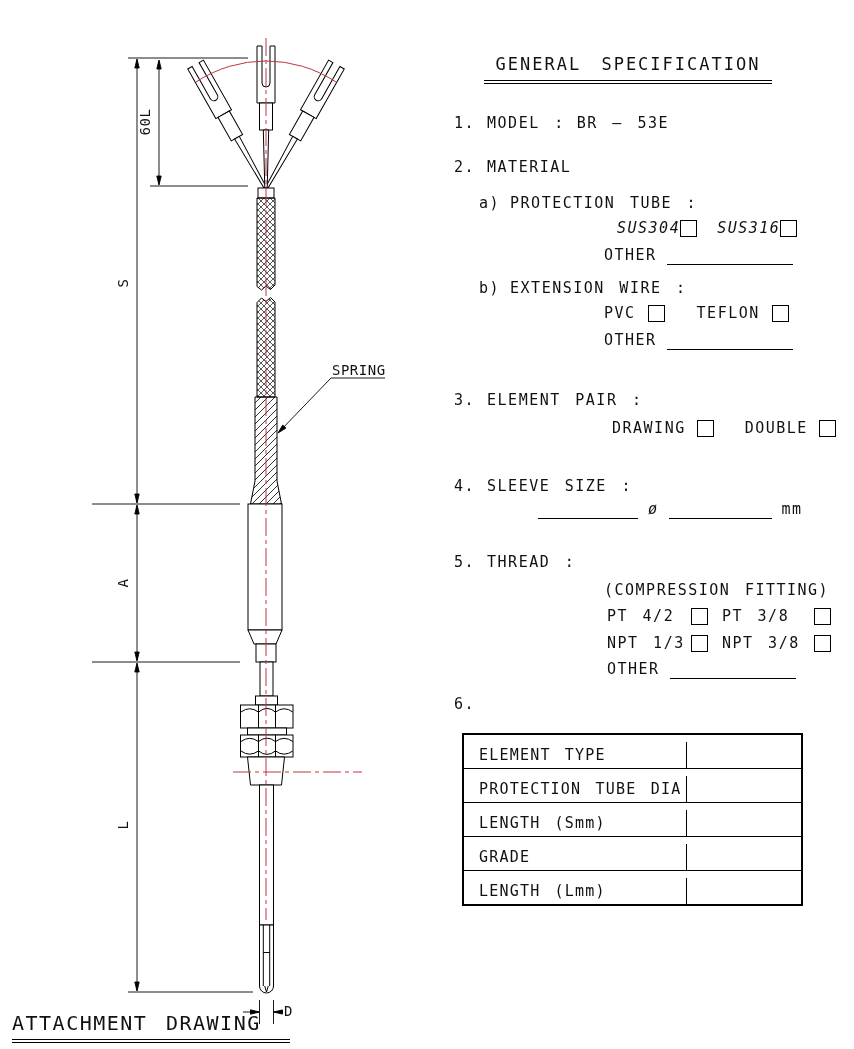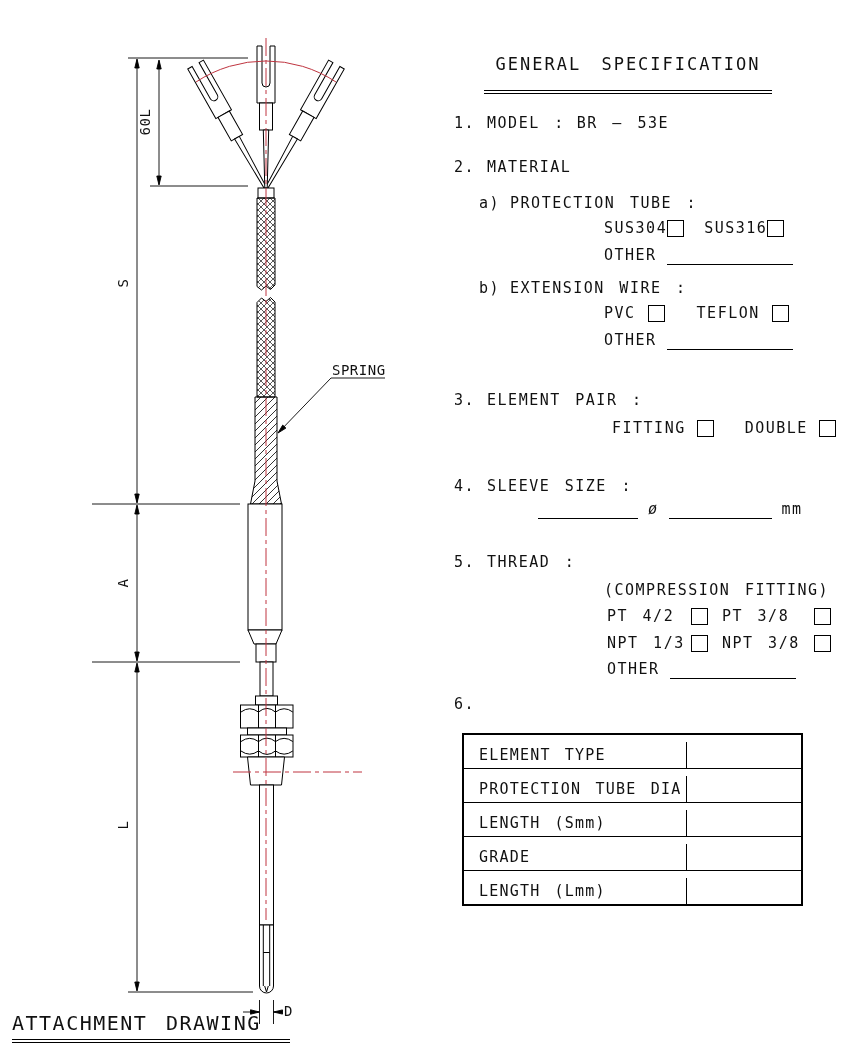--- a/index.html
+++ b/index.html
@@ -23,7 +23,7 @@
   .dia{font-style:italic;}
 
   .title{position:absolute;left:484px;top:54px;width:288px;text-align:center;
-         font-size:17px;letter-spacing:2px;word-spacing:8px;padding-bottom:16px;
+         font-size:17px;letter-spacing:2px;word-spacing:8px;padding-bottom:6px;
          border-bottom:4px double #000;}
   .caption{position:absolute;left:12px;top:1011px;width:278px;font-size:20px;
            letter-spacing:1.5px;word-spacing:5px;padding-bottom:4px;border-bottom:4px double #000;}

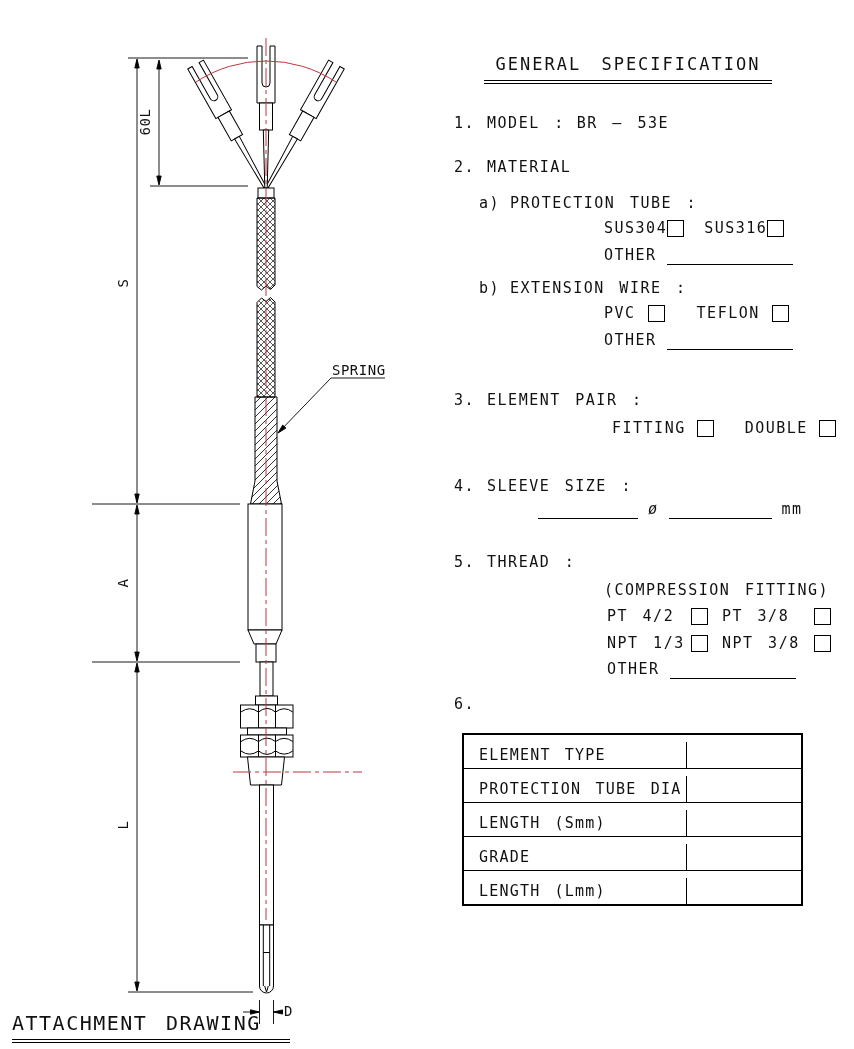--- a/index.html
+++ b/index.html
@@ -172,7 +172,7 @@
     <span>a)</span>
     <span>PROTECTION TUBE :</span>
   </div>
-  <div class="t line" style="left:604px;top:219px;gap:0;">
+  <div class="t line" style="left:617px;top:219px;gap:0;font-style:italic;">
     <span>SUS304</span>
     <span class="cbox"></span>
     <span class="gap20">SUS316</span>

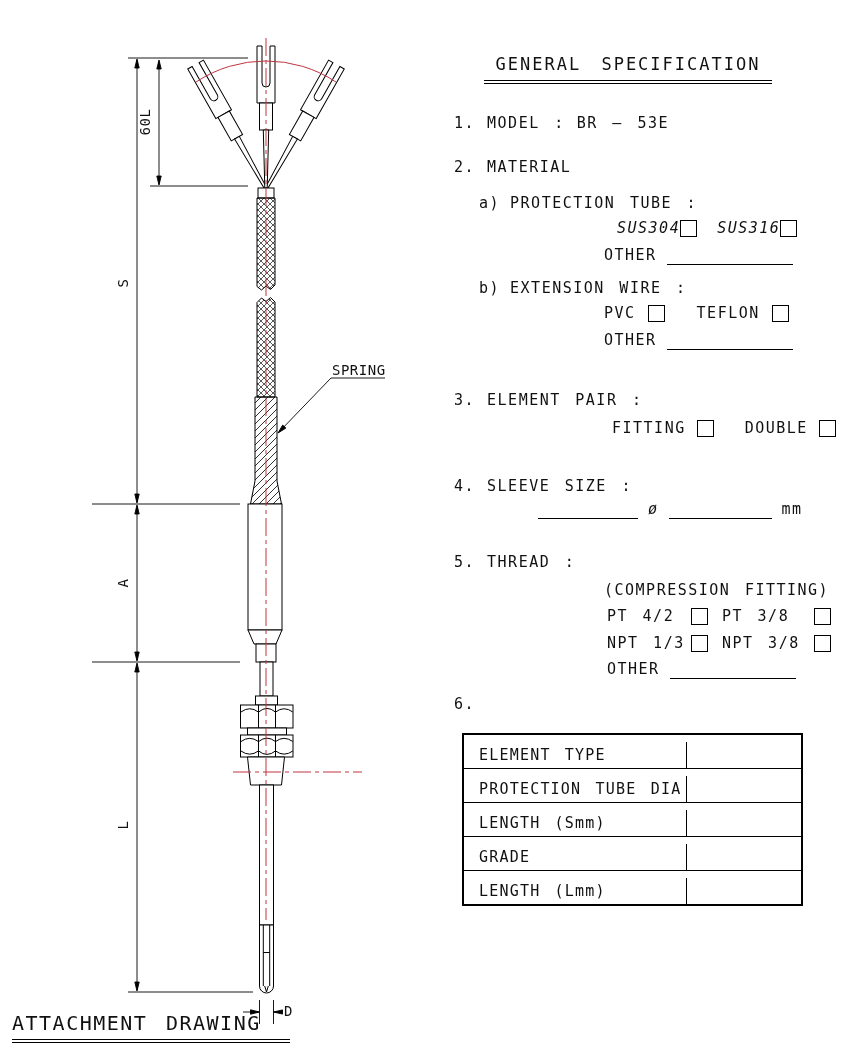--- a/index.html
+++ b/index.html
@@ -203,7 +203,7 @@
     <span>ELEMENT PAIR :</span>
   </div>
   <div class="t line" style="left:612px;top:419px;gap:11px;">
-    <span>FITTING</span>
+    <span>DRAWING</span>
     <span class="cbox"></span>
     <span class="gap20">DOUBLE</span>
     <span class="cbox"></span>

